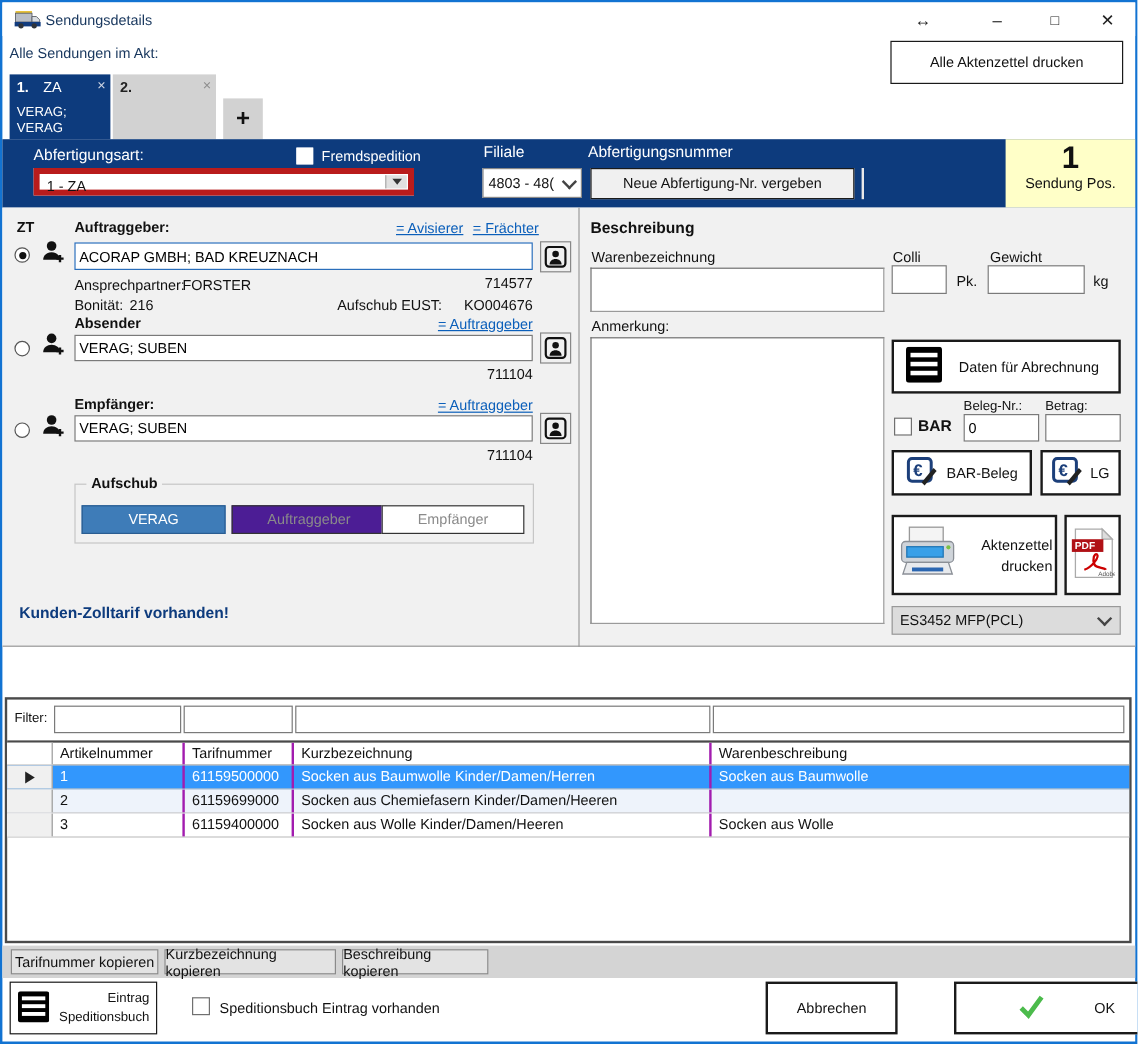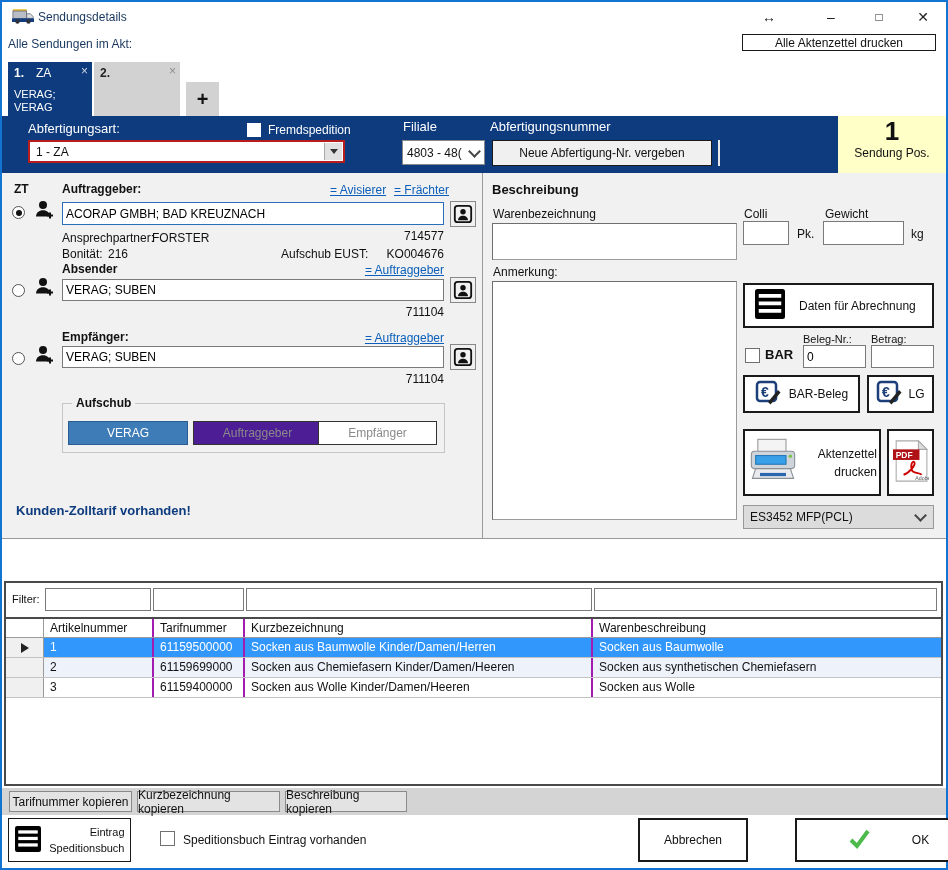--- a/index.html
+++ b/index.html
@@ -34,7 +34,7 @@
 
   
   .akt-label{left:8px;top:37px;}
-  .print-all{left:742px;top:34px;width:194px;height:17px;}
+  .print-all{left:742px;top:34px;width:194px;height:36px;}
 
   
   .tab{position:absolute;top:62px;height:54px;box-sizing:border-box;cursor:pointer;}

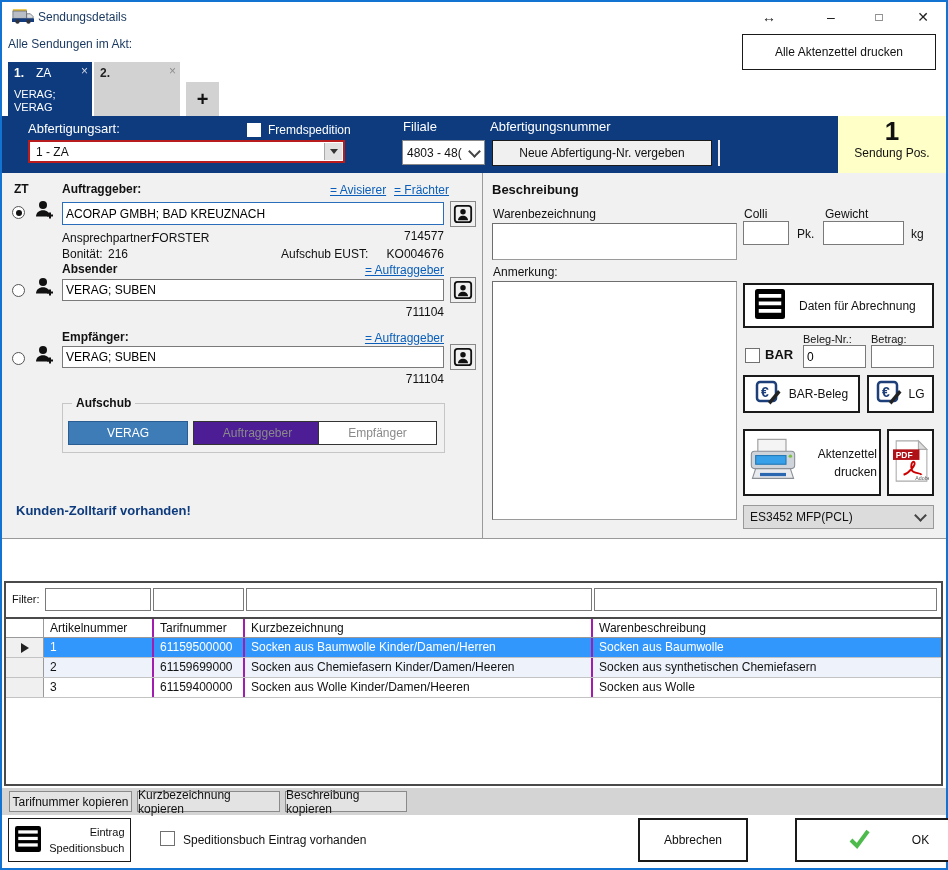--- a/index.html
+++ b/index.html
@@ -52,7 +52,7 @@
   
   .band{position:absolute;left:2px;top:116px;width:944px;height:57px;background:#0d3b7d;}
   .abf-label{left:28px;top:121px;font-size:13px;}
-  .combo1{position:absolute;left:28px;top:140px;width:317px;height:23px;background:#fff;border:2px solid #b91c1c;box-sizing:border-box;cursor:pointer;}
+  .combo1{position:absolute;left:28px;top:140px;width:317px;height:23px;background:#fff;border:5px solid #b91c1c;box-sizing:border-box;cursor:pointer;}
   .combo1 .ctext{position:absolute;left:6px;top:3px;font-size:12px;}
   .combo1 .cbtn{position:absolute;right:1px;top:1px;bottom:1px;width:17px;background:#e1e1e1;border-left:1px solid #aaa;
                 display:flex;align-items:center;justify-content:center;}

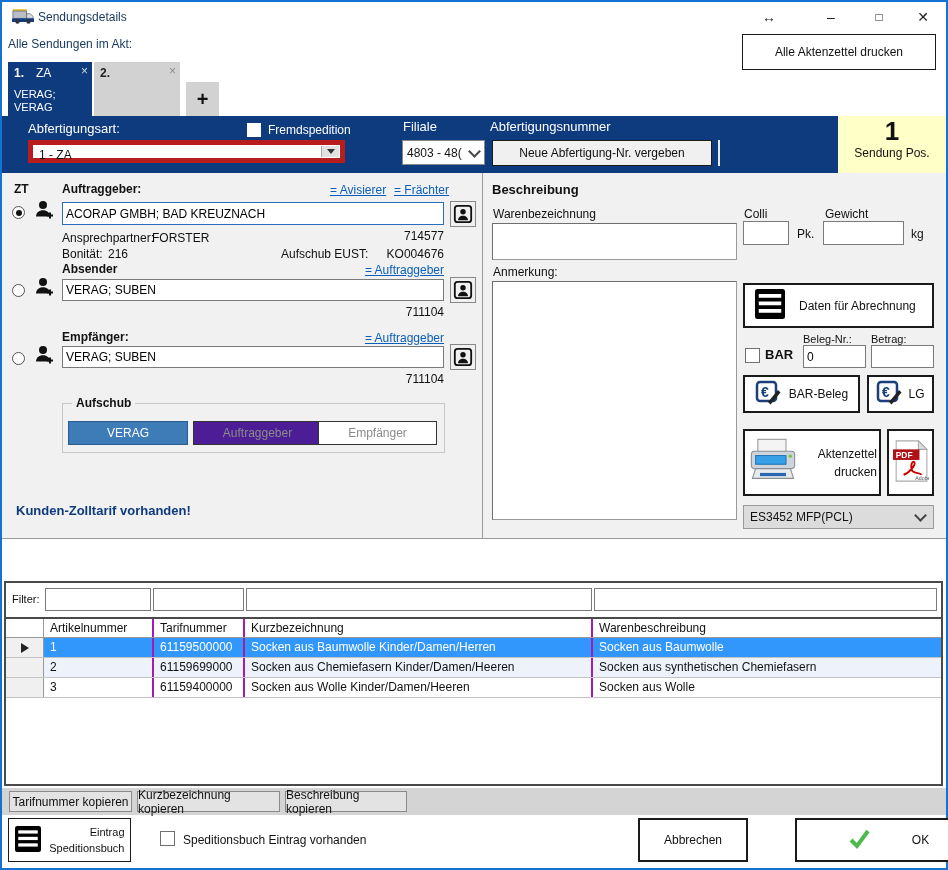--- a/index.html
+++ b/index.html
@@ -420,7 +420,6 @@
         <div class="gc c1">2</div>
         <div class="gc c2">61159699000</div>
         <div class="gc c3">Socken aus Chemiefasern Kinder/Damen/Heeren</div>
-        <div class="gc c4">Socken aus synthetischen Chemiefasern</div>
       </div>
       <div class="grow">
         <div class="gc c0"></div>

